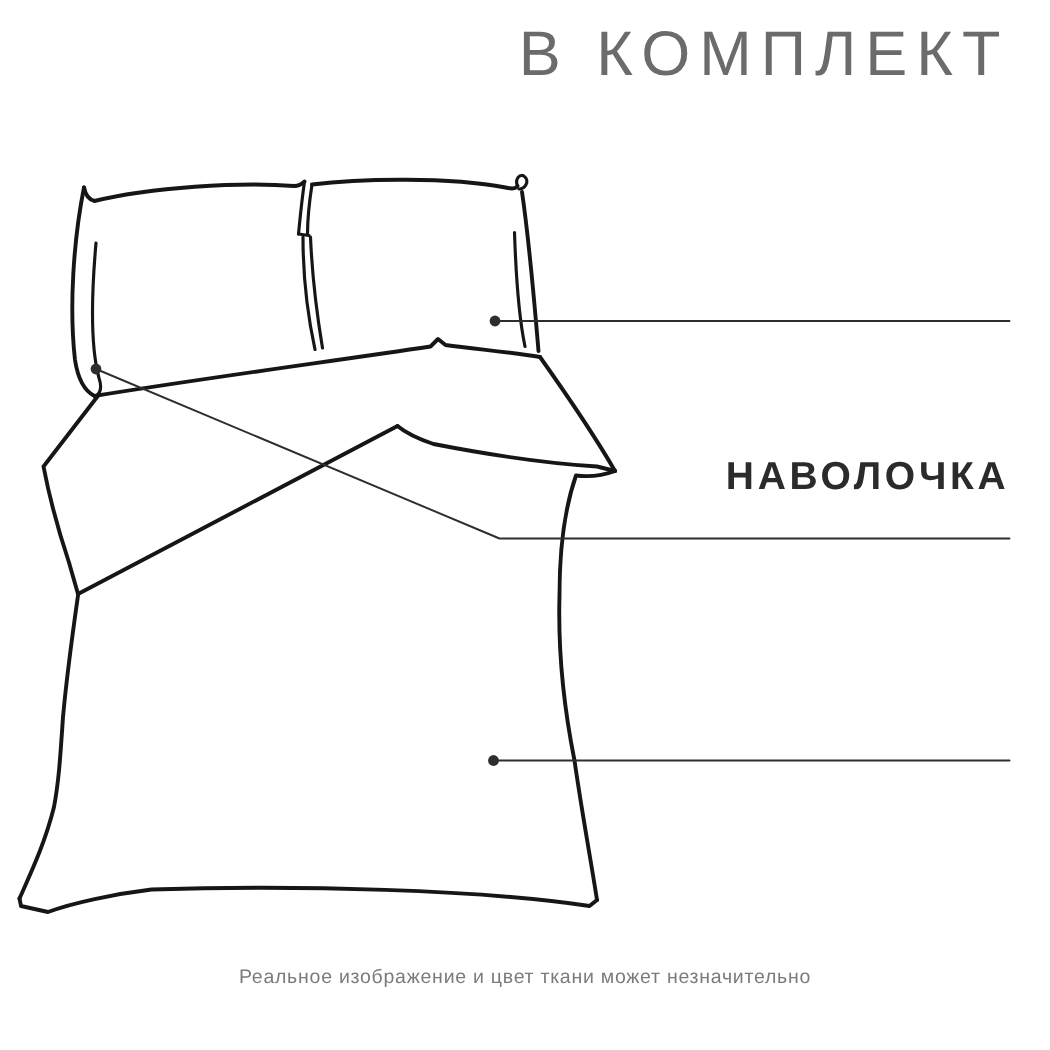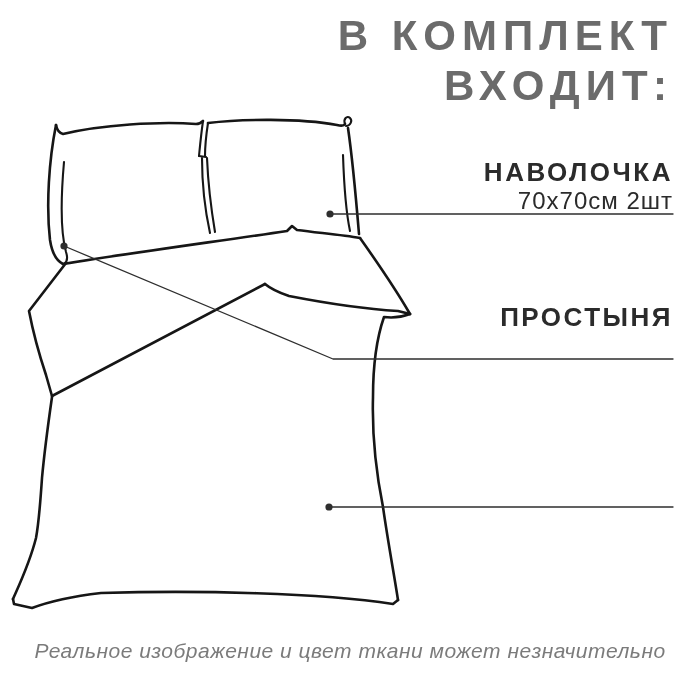--- a/index.html
+++ b/index.html
@@ -25,7 +25,7 @@
 
   .title{
     position:absolute;top:11px;right:27px;text-align:right;
-    font-size:42px;font-weight:700;line-height:50px;
+    font-size:42px;font-weight:400;line-height:50px;
     letter-spacing:6px;color:var(--title_text);white-space:nowrap;
   }
   .label{position:absolute;right:27px;text-align:right;white-space:nowrap;color:var(--label_text);}

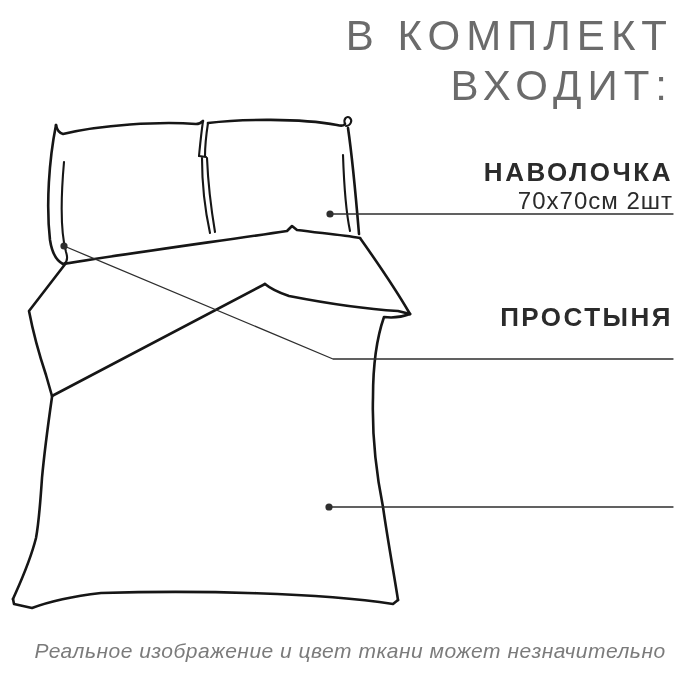--- a/index.html
+++ b/index.html
@@ -95,7 +95,6 @@
 
   <div class="title">
     <div>В КОМПЛЕКТ</div>
-    <div>ВХОДИТ:</div>
   </div>
 
   <div class="label label-1">

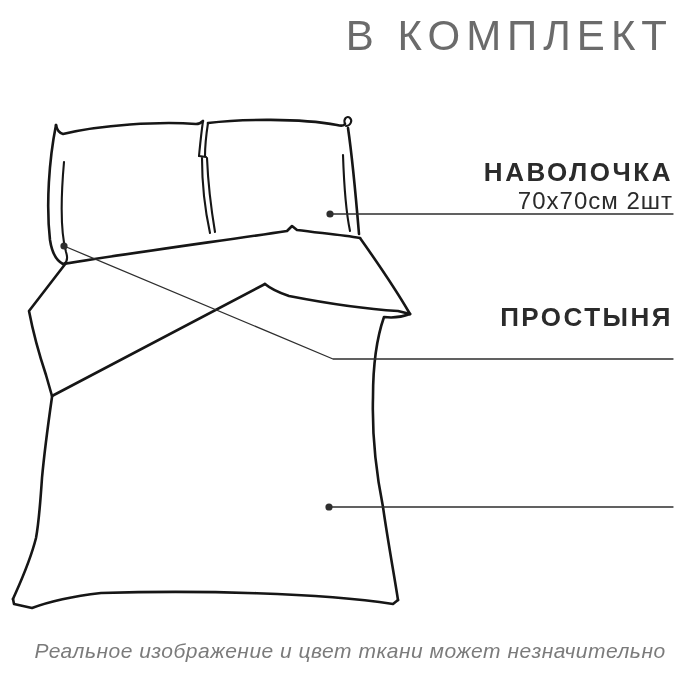--- a/index.html
+++ b/index.html
@@ -97,10 +97,6 @@
     <div>В КОМПЛЕКТ</div>
   </div>
 
-  <div class="label label-1">
-    <div class="name">НАВОЛОЧКА</div>
-    <div class="size">70х70см 2шт</div>
-  </div>
 
   <div class="label label-2">
     <div class="name">ПРОСТЫНЯ</div>

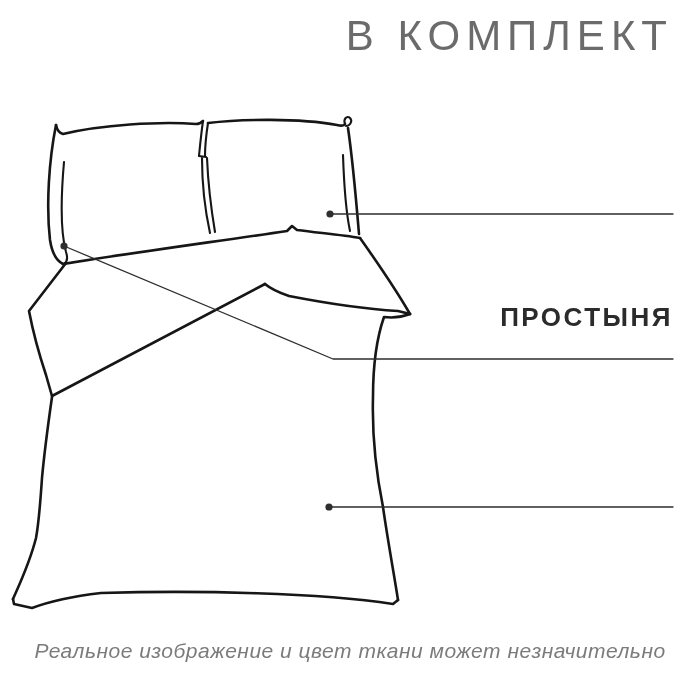--- a/index.html
+++ b/index.html
@@ -99,7 +99,7 @@
 
 
   <div class="label label-2">
-    <div class="name">ПРОСТЫНЯ</div>
+    <div class="name">НАВОЛОЧКА</div>
   </div>
 
   <div class="label label-3">

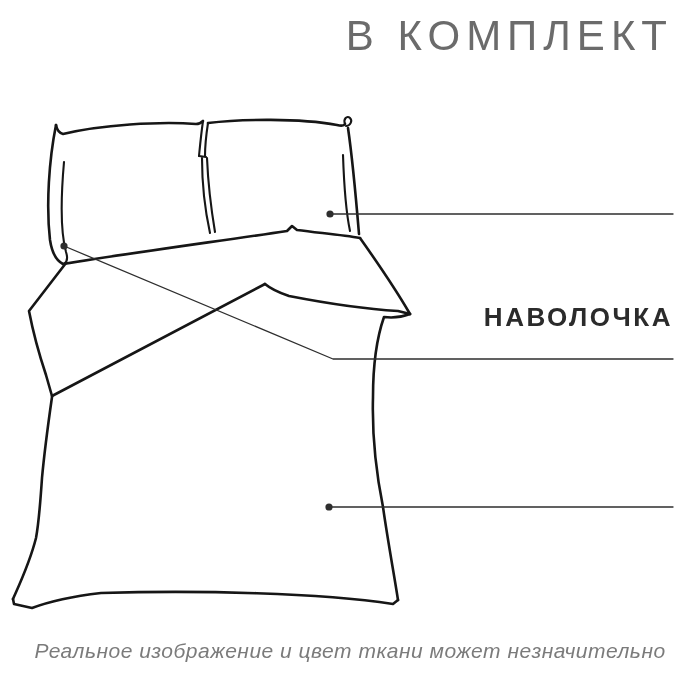--- a/index.html
+++ b/index.html
@@ -36,9 +36,8 @@
   .label-3{top:450px;}
   .disclaimer{
     position:absolute;left:0;right:0;top:639px;text-align:center;
-    font-size:21px;line-height:23px;letter-spacing:0.5px;
+    font-size:13px;line-height:23px;letter-spacing:0.5px;
     color:var(--disclaimer_text);
-    font-style:italic;
   }
 </style>
 </head>

